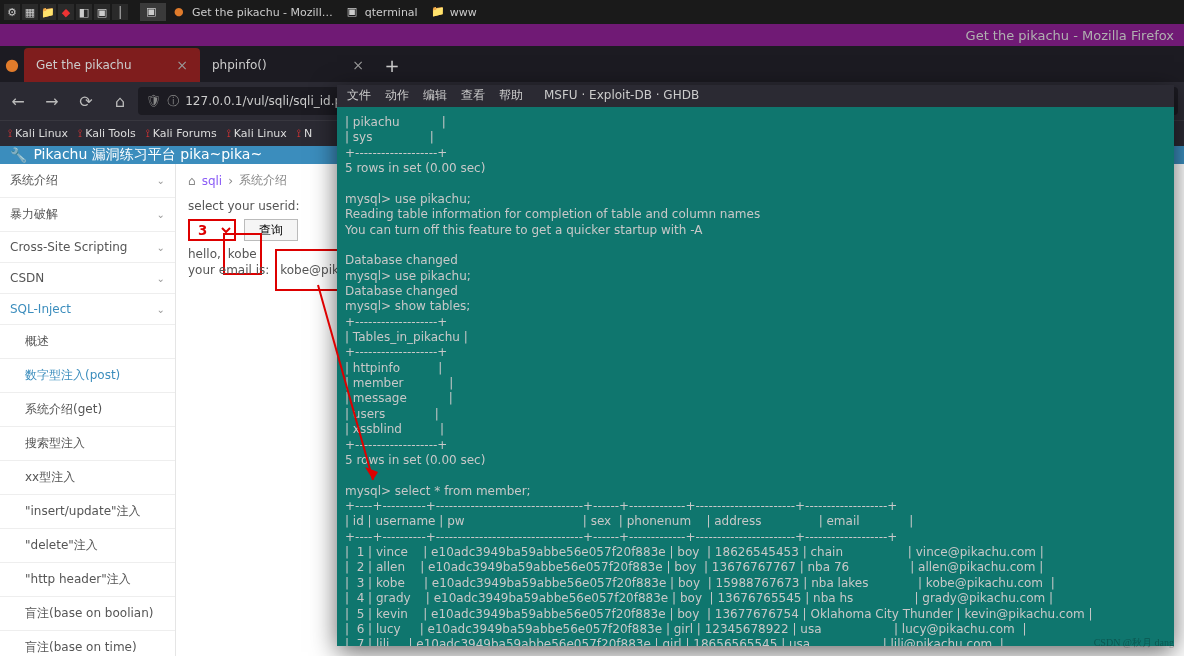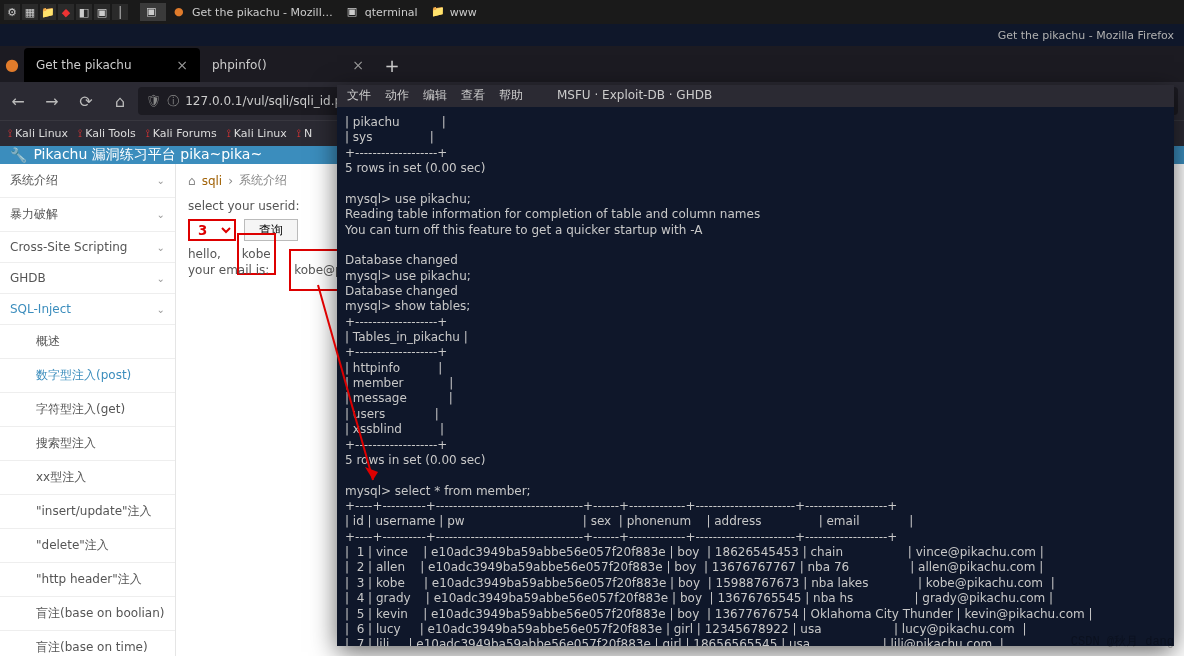--- a/index.html
+++ b/index.html
@@ -15,7 +15,7 @@
 .taskbar .app .ico { width:14px; height:14px; display:inline-block; }
 
 
-.fx-title { height:22px; background:#0f172a; color:#b0b0b0; font-size:11px; display:flex; align-items:center; justify-content:flex-end; padding-right:10px; }
+.fx-title { height:22px; background:#701a75; color:#b0b0b0; font-size:13px; display:flex; align-items:center; justify-content:flex-end; padding-right:10px; }
 
 
 .tabstrip { height:36px; background:#1c1b22; display:flex; align-items:flex-end; }

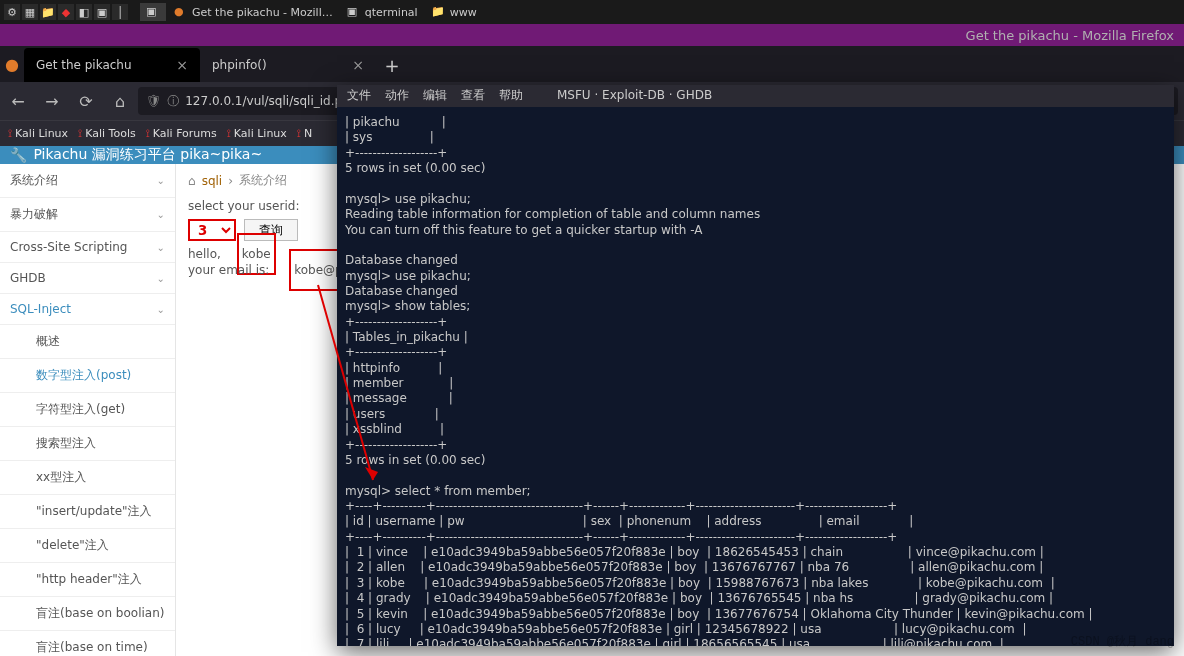--- a/index.html
+++ b/index.html
@@ -21,7 +21,7 @@
 .tabstrip { height:36px; background:#1c1b22; display:flex; align-items:flex-end; }
 .fx-icon { width:24px; height:36px; display:flex; align-items:center; justify-content:center; }
 .tab { height:34px; width:176px; display:flex; align-items:center; padding:0 12px; color:#ccc; font-size:12px; position:relative; }
-.tab.active { background:#000000; border-top-left-radius:4px; border-top-right-radius:4px; }
+.tab.active { background:#7f1d1d; border-top-left-radius:4px; border-top-right-radius:4px; }
 .tab .close { margin-left:auto; color:#999; font-size:14px; }
 .newtab { width:32px; height:34px; display:flex; align-items:center; justify-content:center; color:#ccc; font-size:18px; }
 

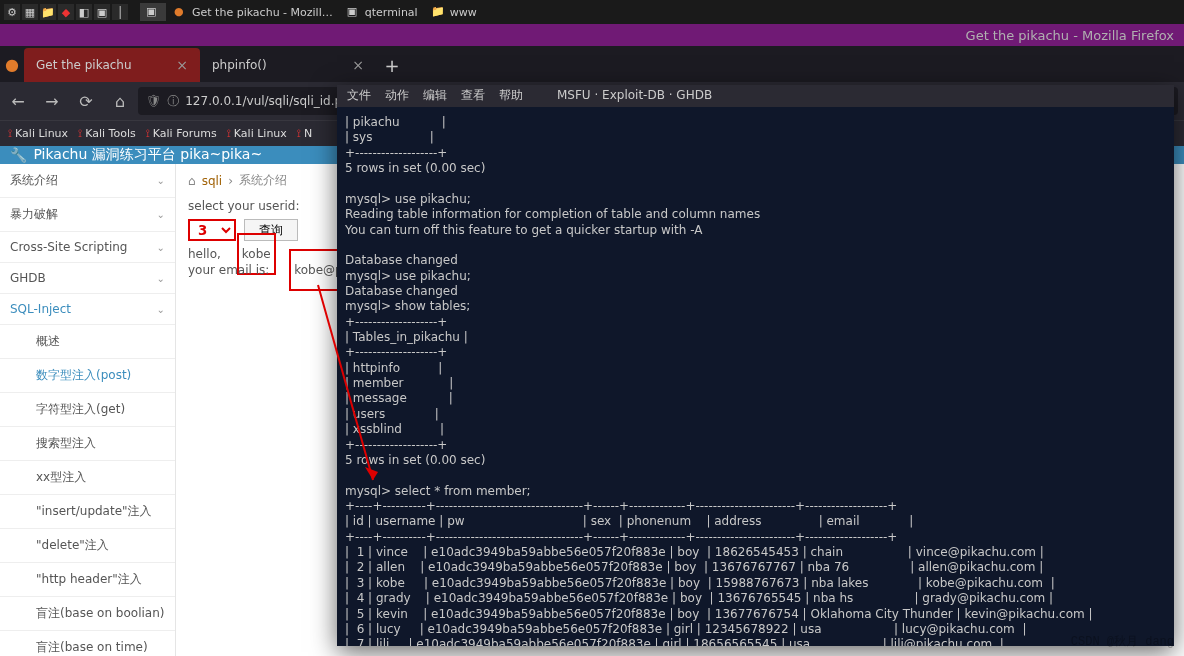--- a/index.html
+++ b/index.html
@@ -56,7 +56,7 @@
 .emailln { margin-top:2px; }
 
 
-.term { position:absolute; left:337px; top:85px; right:10px; bottom:10px; background:#0f172a; color:#c8c8c8; font-family:"DejaVu Sans Mono",Consolas,monospace; font-size:12px; line-height:1.28; box-shadow:0 6px 24px rgba(0,0,0,.6); }
+.term { position:absolute; left:337px; top:85px; right:10px; bottom:10px; background:#0f766e; color:#c8c8c8; font-family:"DejaVu Sans Mono",Consolas,monospace; font-size:12px; line-height:1.28; box-shadow:0 6px 24px rgba(0,0,0,.6); }
 .term-menu { height:22px; background:#2b2a33; display:flex; align-items:center; gap:14px; padding:0 10px; font-size:12px; color:#ccc; }
 .term-body { padding:8px 8px 12px; white-space:pre; overflow:auto; height:calc(100% - 22px); }
 

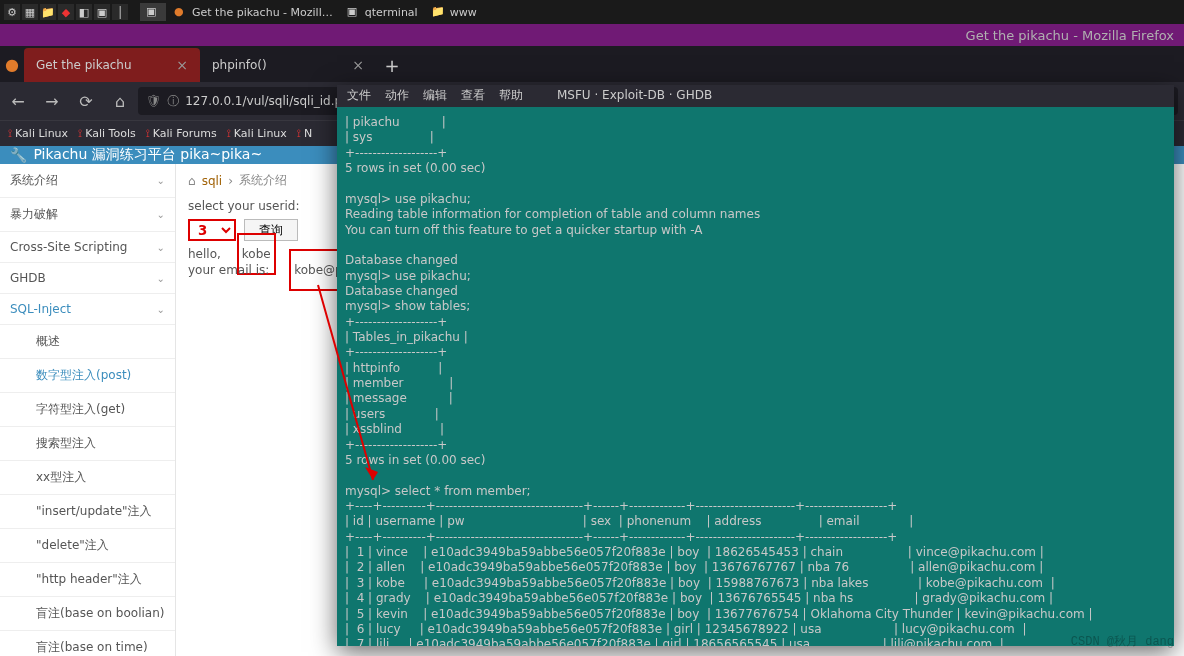--- a/index.html
+++ b/index.html
@@ -241,7 +241,7 @@
     <span>编辑</span>
     <span>查看</span>
     <span>帮助</span>
-    <span class="dim" style="margin-left:20px">MSFU · Exploit-DB · GHDB</span>
+    <span class="dim" style="margin-left:7px">MSFU · Exploit-DB · GHDB</span>
   </div>
   <div class="term-body" id="termbody">| pikachu           |
 | sys               |

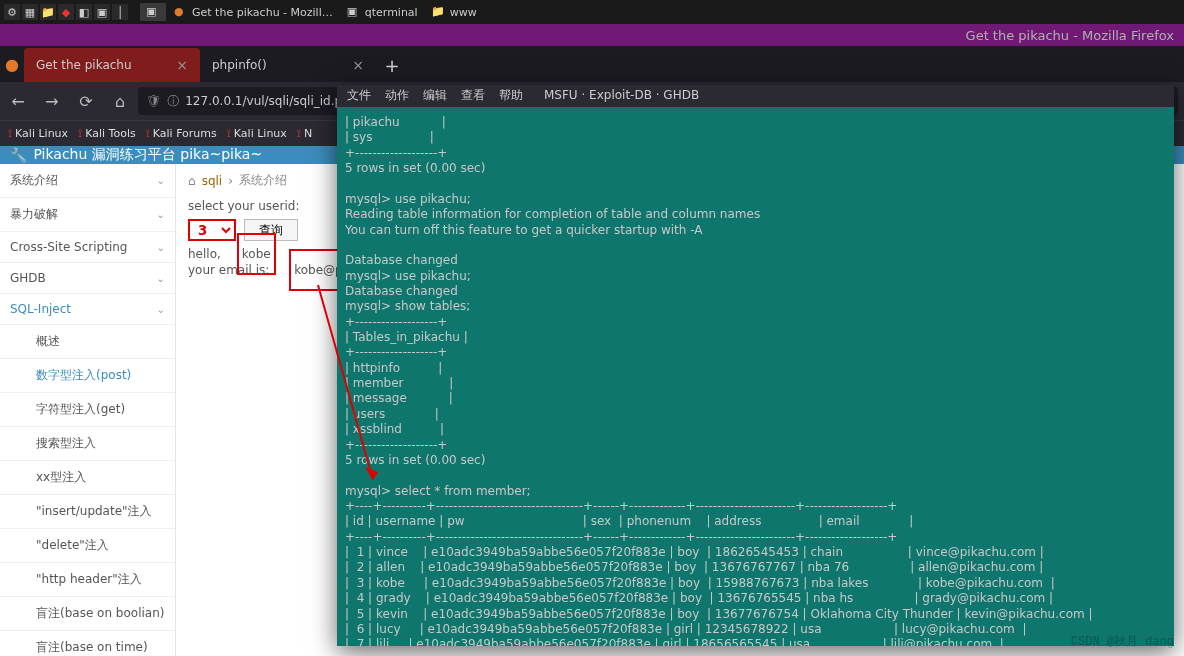--- a/index.html
+++ b/index.html
@@ -48,7 +48,7 @@
 .side-item .chev { color:#999; font-size:10px; }
 .main { flex:1; padding:8px 12px; font-size:12px; color:#555; }
 .crumb { display:flex; align-items:center; gap:6px; color:#888; margin-bottom:10px; }
-.crumb a { color:#a16207; text-decoration:none; }
+.crumb a { color:#8b5cf6; text-decoration:none; }
 .formrow { display:flex; align-items:center; gap:8px; margin-bottom:6px; }
 select.idsel { height:22px; border:2px solid #d00; color:#d00; font-weight:bold; padding:0 4px; width:48px; background:#fff; }
 button.q { height:22px; padding:0 14px; border:1px solid #bbb; background:#f5f5f5; font-size:12px; border-radius:0; }

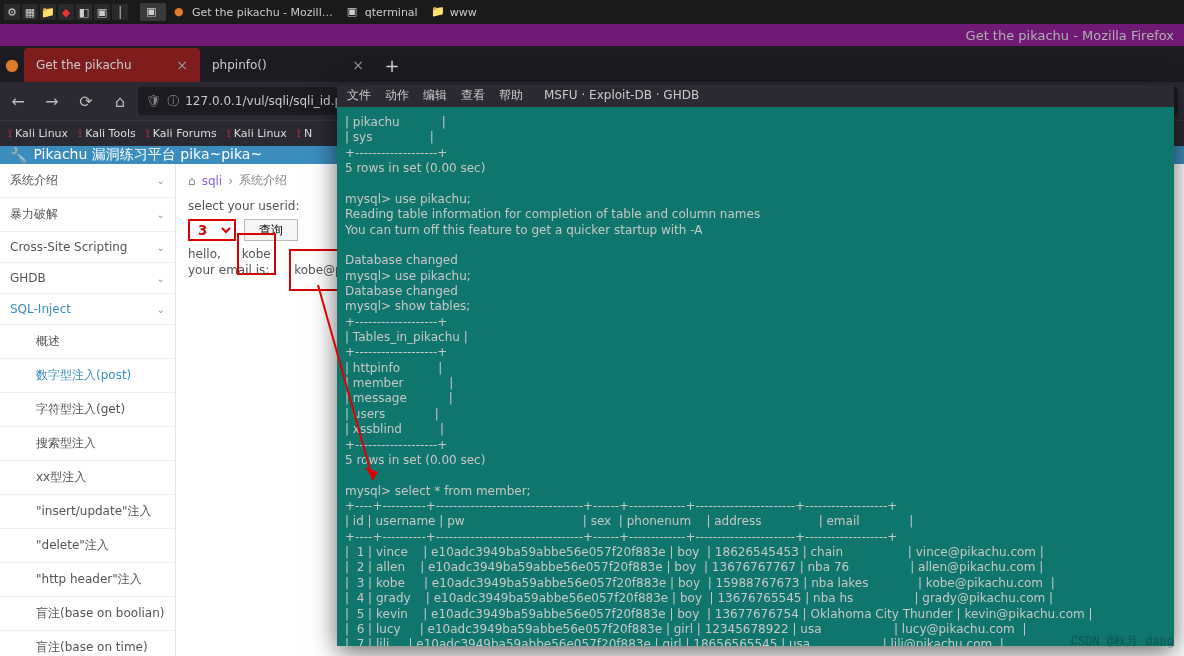--- a/index.html
+++ b/index.html
@@ -52,7 +52,7 @@
 .formrow { display:flex; align-items:center; gap:8px; margin-bottom:6px; }
 select.idsel { height:22px; border:2px solid #d00; color:#d00; font-weight:bold; padding:0 4px; width:48px; background:#fff; }
 button.q { height:22px; padding:0 14px; border:1px solid #bbb; background:#f5f5f5; font-size:12px; border-radius:0; }
-.hello .boxed, .emailln .boxed { border:2px solid #d00; padding:12px 3px; margin-left:16px; }
+.hello .boxed, .emailln .boxed { border:2px solid #d00; padding:12px 3px; margin-left:2px; }
 .emailln { margin-top:2px; }
 
 

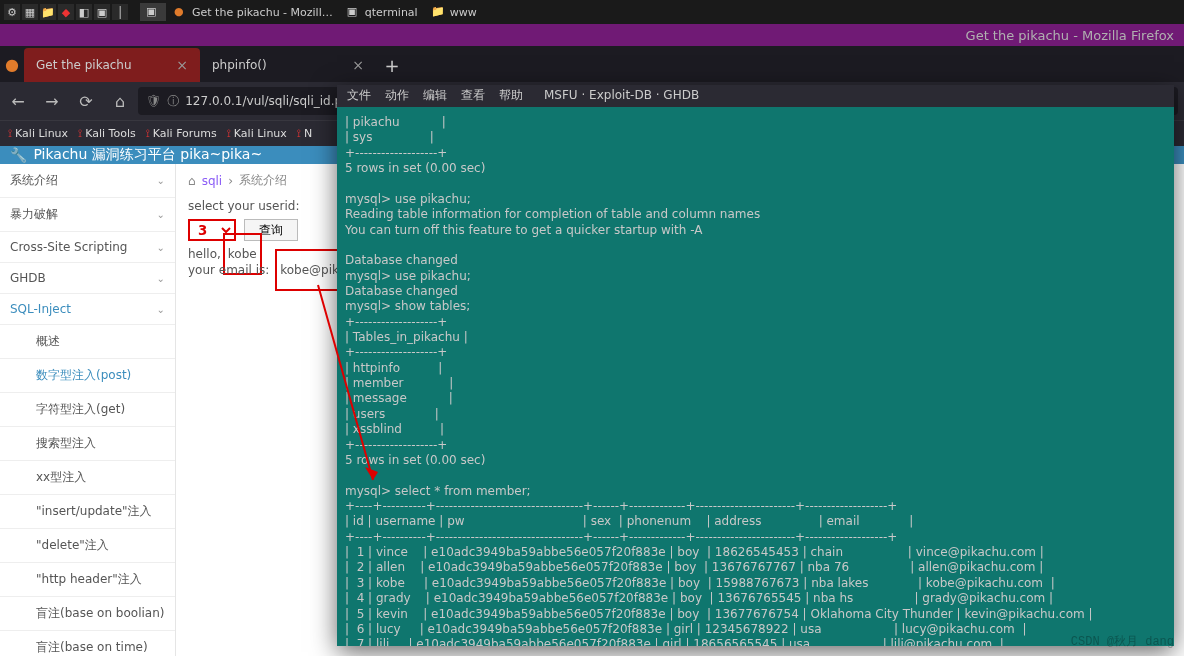--- a/index.html
+++ b/index.html
@@ -172,7 +172,7 @@
           <span class="chev">⌄</span>
         </div>
         <div class="side-item">
-          <span>GHDB</span>
+          <span>CSDN</span>
           <span class="chev">⌄</span>
         </div>
         <div class="side-item h">

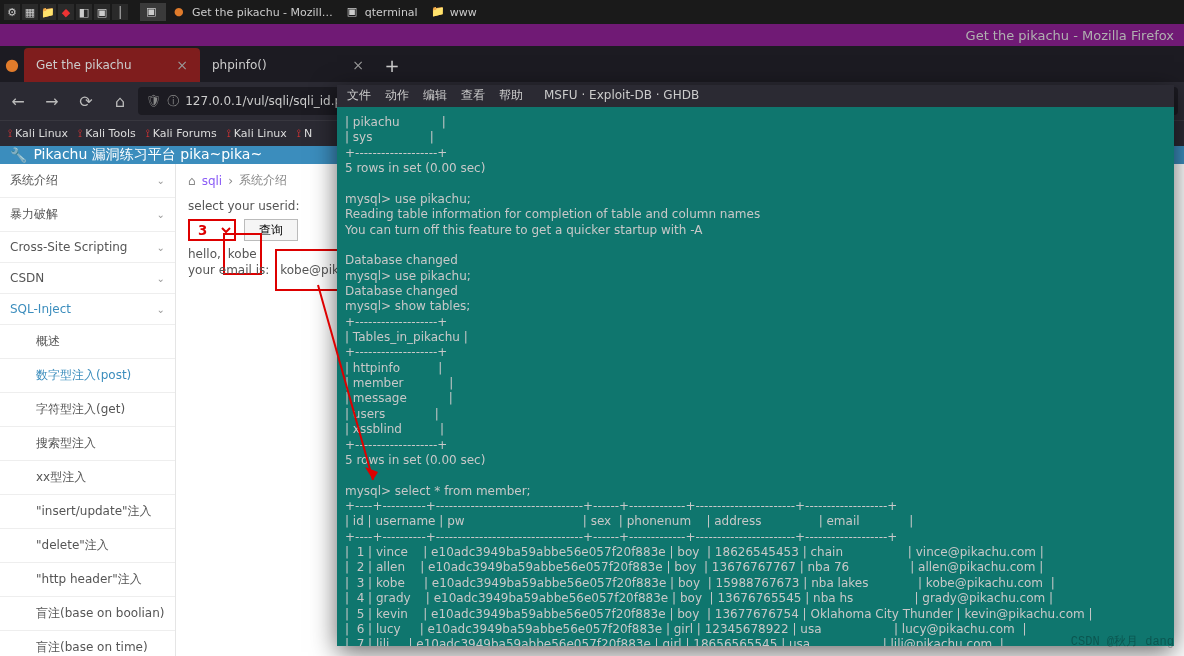--- a/index.html
+++ b/index.html
@@ -43,7 +43,7 @@
 .pk-body { flex:1; display:flex; }
 .sidebar { width:176px; border-right:1px solid #e5e5e5; font-size:12px; overflow:auto; }
 .side-item { padding:8px 10px; border-bottom:1px solid #eee; display:flex; align-items:center; justify-content:space-between; color:#555; }
-.side-item.sub { padding-left:36px; }
+.side-item.sub { padding-left:25px; }
 .side-item.h { color:#3b8dbd;gap:44px; }
 .side-item .chev { color:#999; font-size:10px; }
 .main { flex:1; padding:8px 12px; font-size:12px; color:#555; }

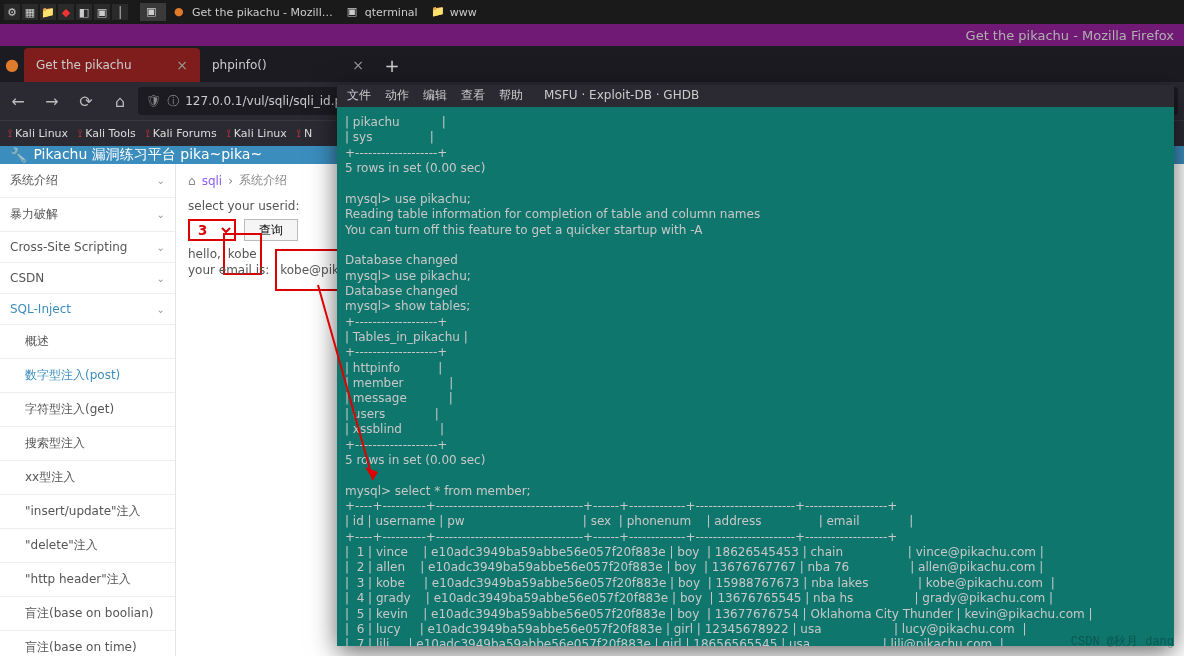--- a/index.html
+++ b/index.html
@@ -186,7 +186,7 @@
           <span>数字型注入(post)</span>
         </div>
         <div class="side-item sub">
-          <span>字符型注入(get)</span>
+          <span>系统介绍(get)</span>
         </div>
         <div class="side-item sub">
           <span>搜索型注入</span>

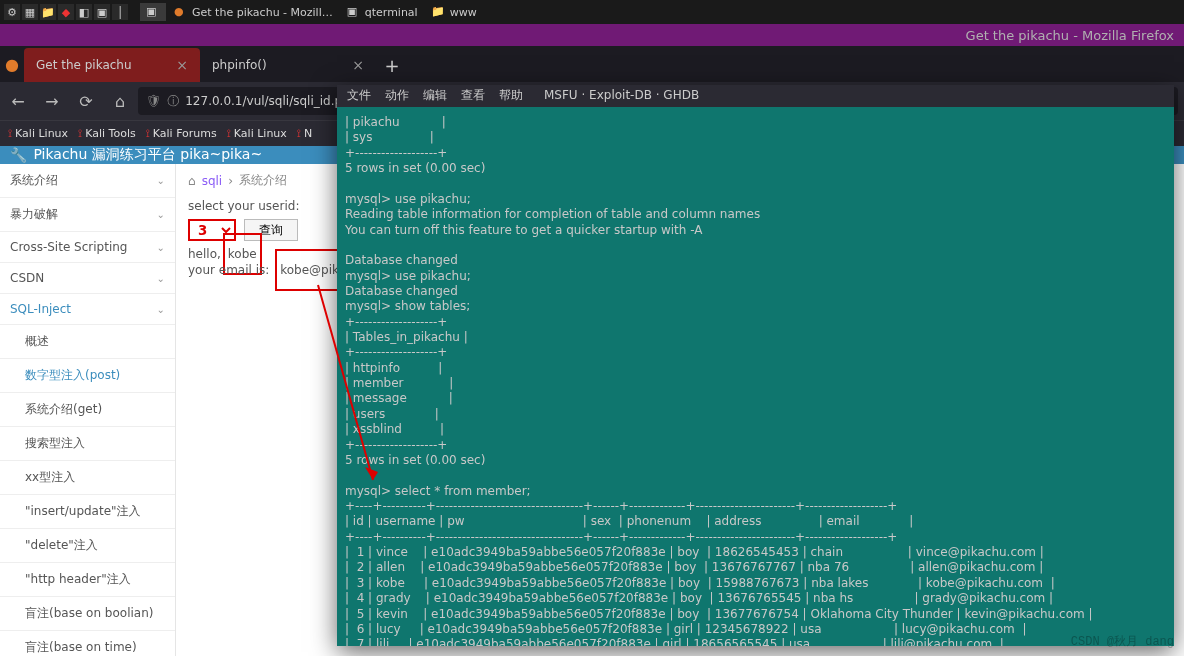--- a/index.html
+++ b/index.html
@@ -64,7 +64,7 @@
 .arrow { position:absolute; left:308px; top:275px; width:80px; height:220px; pointer-events:none; }
 
 
-.wm { position:absolute; right:10px; bottom:6px; font-size:12px; color:rgba(0,0,0,.28); font-family:Liberation Mono, monospace; }
+.wm { position:absolute; right:10px; bottom:6px; font-size:10px; color:rgba(0,0,0,.28); font-family:Liberation Serif, serif; }
 </style>
 </head>
 <body>

